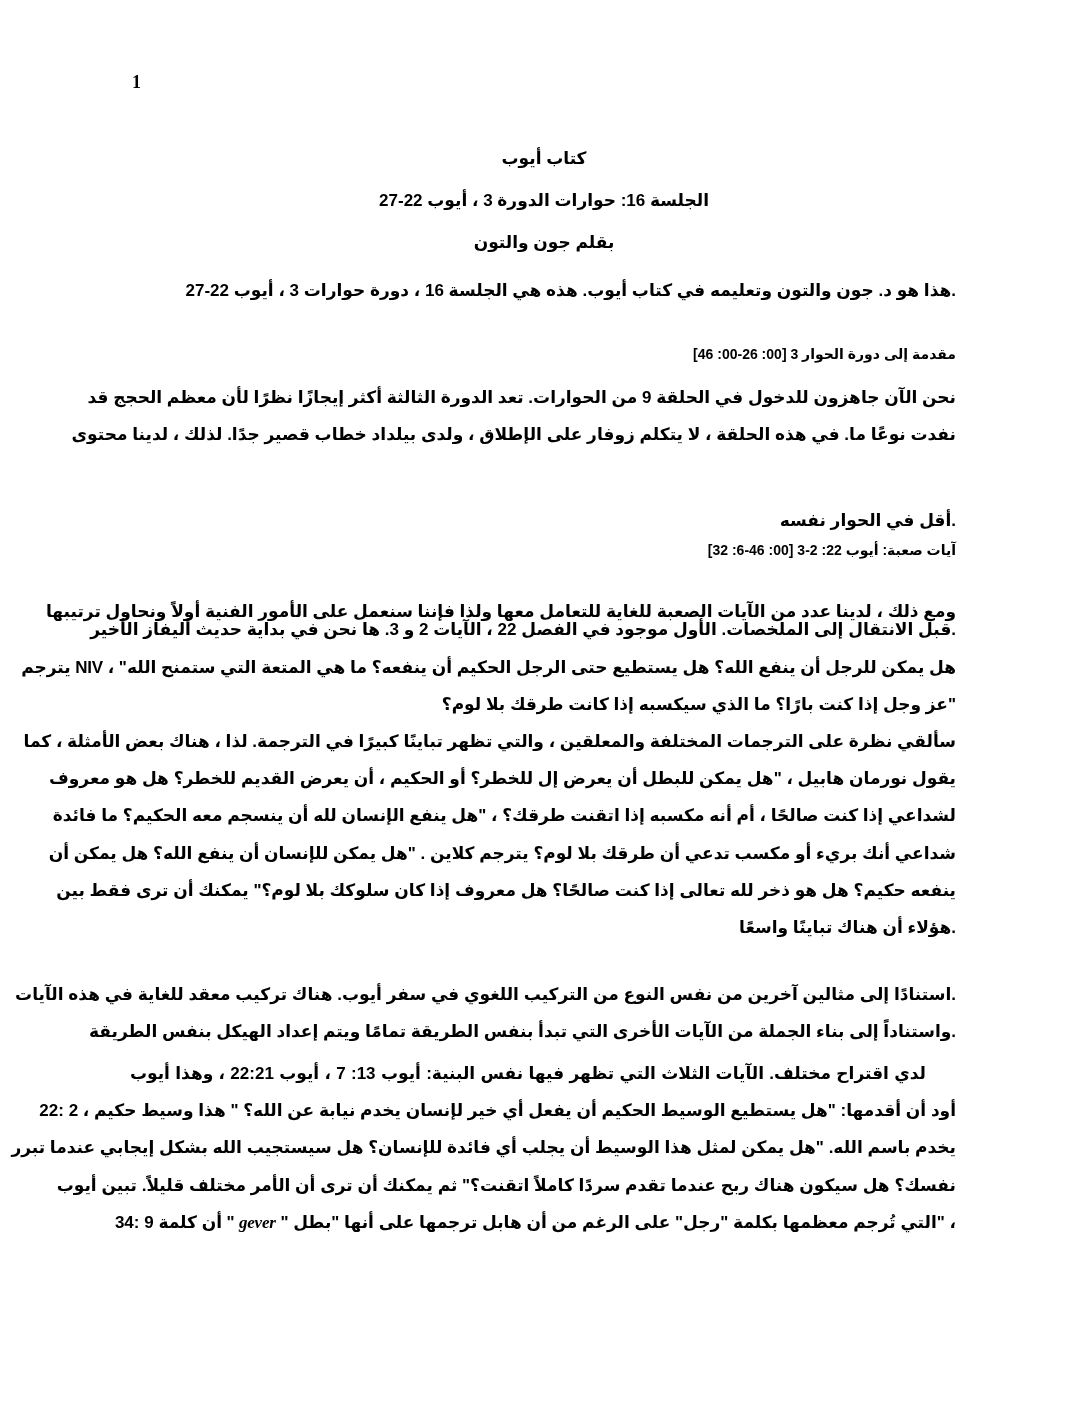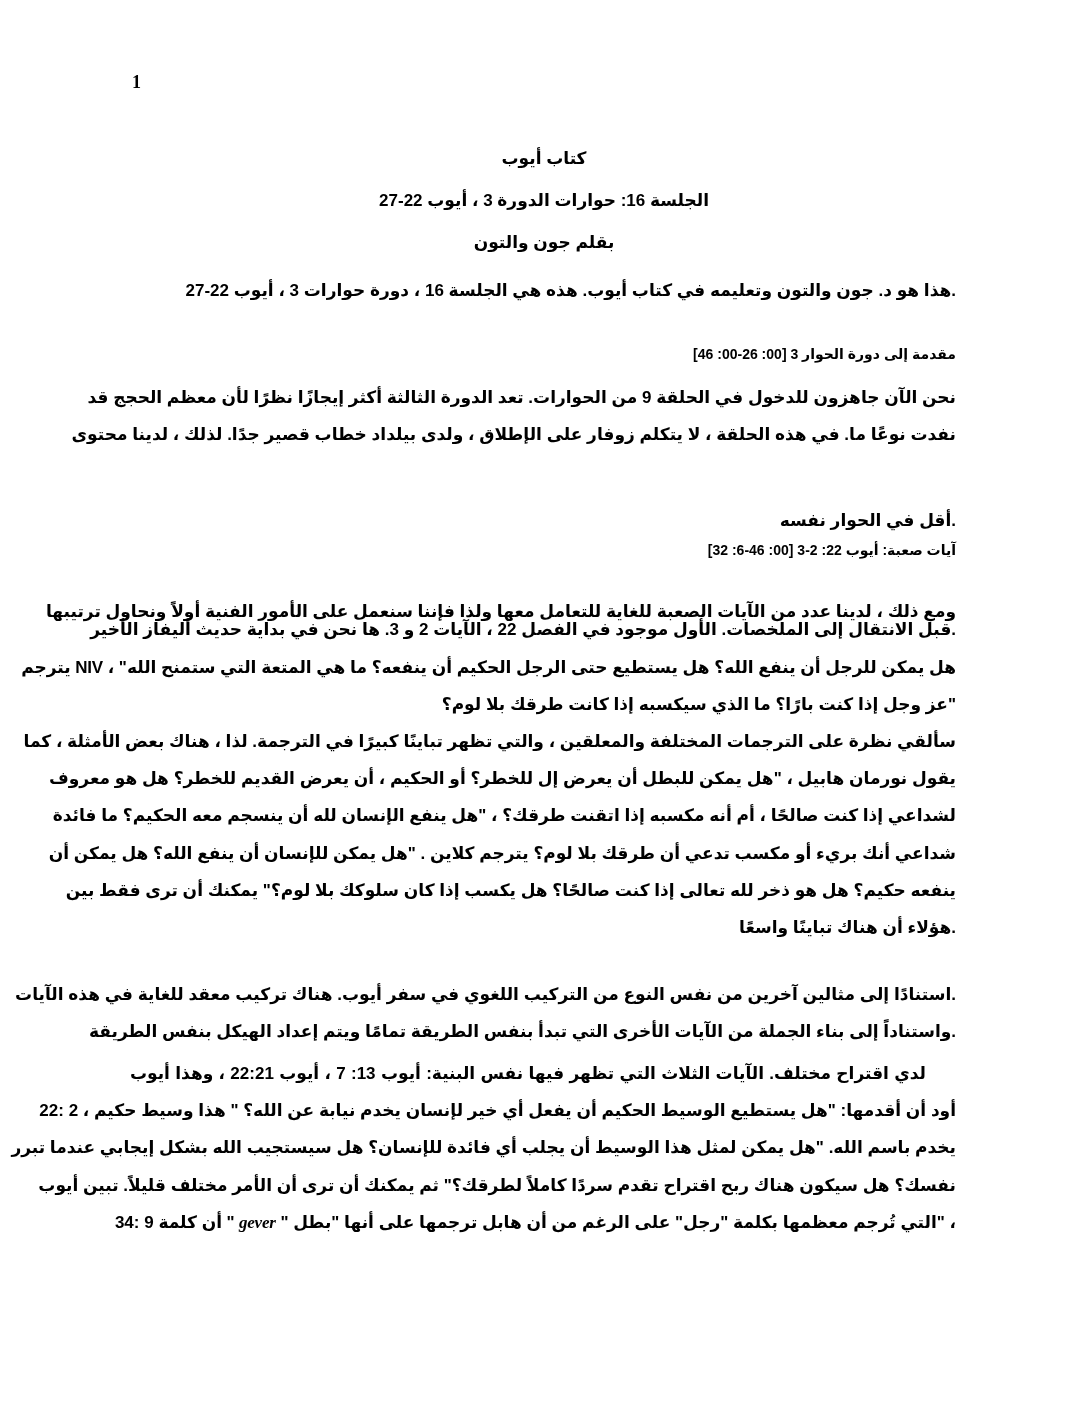--- a/index.html
+++ b/index.html
@@ -87,7 +87,7 @@
 <div class="line just" style="top:768px;">يقول نورمان هابيل ، "هل يمكن للبطل أن يعرض إل للخطر؟ أو الحكيم ، أن يعرض القديم للخطر؟ هل هو معروف</div>
 <div class="line just" style="top:805px;">لشداعي إذا كنت صالحًا ، أم أنه مكسبه إذا اتقنت طرقك؟ ، "هل ينفع الإنسان لله أن ينسجم معه الحكيم؟ ما فائدة</div>
 <div class="line just" style="top:843px;">شداعي أنك بريء أو مكسب تدعي أن طرقك بلا لوم؟ يترجم كلاين . "هل يمكن للإنسان أن ينفع الله؟ هل يمكن أن</div>
-<div class="line just" style="top:880px;">ينفعه حكيم؟ هل هو ذخر لله تعالى إذا كنت صالحًا؟ هل يكسب إذا كان سلوكك بلا لوم؟" يمكنك أن ترى فقط بين</div>
+<div class="line just" style="top:880px;">ينفعه حكيم؟ هل هو ذخر لله تعالى إذا كنت صالحًا؟ هل معروف إذا كان سلوكك بلا لوم؟" يمكنك أن ترى فقط بين</div>
 <div class="line" style="top:917px;">.هؤلاء أن هناك تباينًا واسعًا</div>
 <div class="line just" style="top:984px;">.استنادًا إلى مثالين آخرين من نفس النوع من التركيب اللغوي في سفر أيوب. هناك تركيب معقد للغاية في هذه الآيات</div>
 <div class="line" style="top:1021px;">.واستناداً إلى بناء الجملة من الآيات الأخرى التي تبدأ بنفس الطريقة تمامًا ويتم إعداد الهيكل بنفس الطريقة</div>

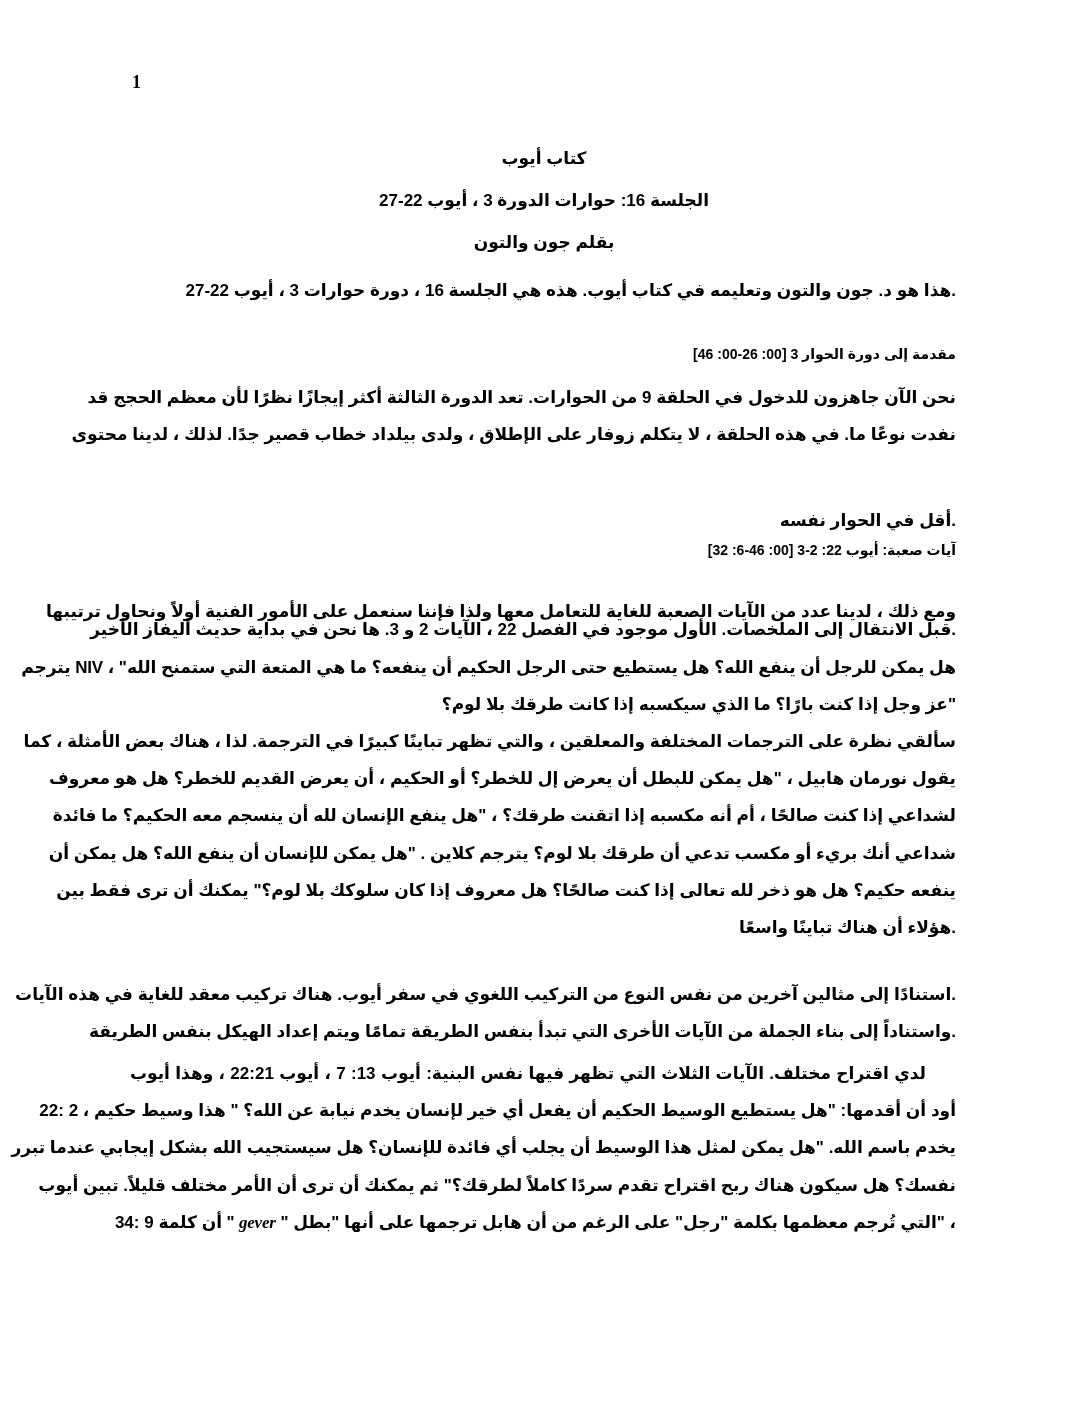--- a/index.html
+++ b/index.html
@@ -94,7 +94,7 @@
 <div class="line indent just" style="top:1063px;">لدي اقتراح مختلف. الآيات الثلاث التي تظهر فيها نفس البنية: أيوب 13: 7 ، أيوب 22:21 ، وهذا أيوب</div>
 <div class="line just" style="top:1100px;">أود أن أقدمها: "هل يستطيع الوسيط الحكيم أن يفعل أي خير لإنسان يخدم نيابة عن الله؟ " هذا وسيط حكيم ، 2 :22</div>
 <div class="line just" style="top:1137px;">يخدم باسم الله. "هل يمكن لمثل هذا الوسيط أن يجلب أي فائدة للإنسان؟ هل سيستجيب الله بشكل إيجابي عندما تبرر</div>
-<div class="line just" style="top:1175px;">نفسك؟ هل سيكون هناك ربح اقتراح تقدم سردًا كاملاً لطرقك؟" ثم يمكنك أن ترى أن الأمر مختلف قليلاً. تبين أيوب</div>
+<div class="line just" style="top:1175px;">نفسك؟ هل سيكون هناك ربح عندما تقدم سردًا كاملاً اتقنت؟" ثم يمكنك أن ترى أن الأمر مختلف قليلاً. تبين أيوب</div>
 <div class="line" style="top:1212px;"><span>، "التي تُرجم معظمها بكلمة "رجل" على الرغم من أن هابل ترجمها على أنها "بطل " </span><span class="italic-en">gever</span><span> " أن كلمة 9 :34</span></div>
 
 </body></html>

